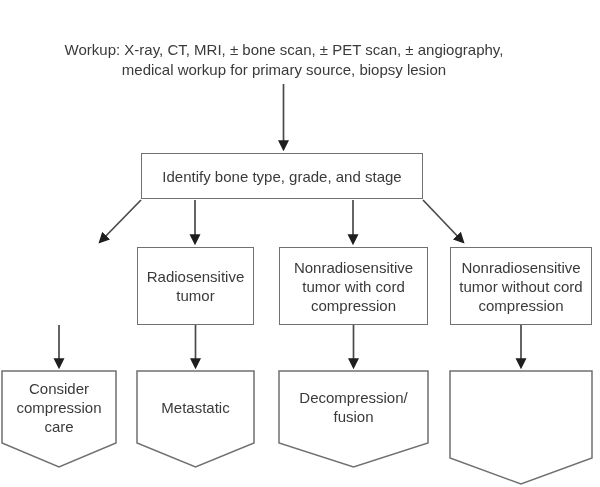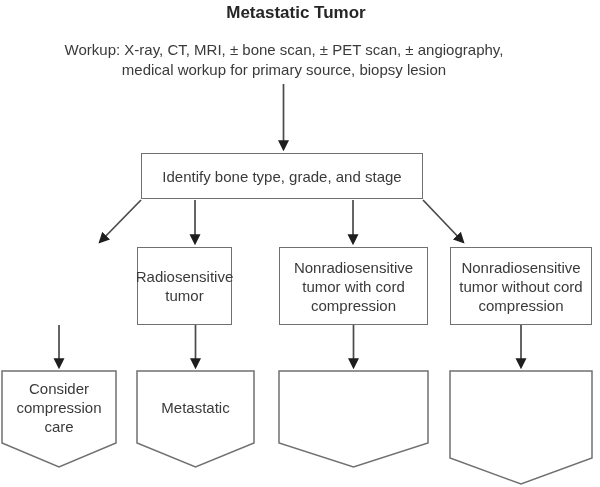--- a/index.html
+++ b/index.html
@@ -108,7 +108,6 @@
     <polygon class="pennant" points="450,371 592,371 592,458 521,484 450,458"></polygon>
   </svg>
 
-  <div class="title">Metastatic Tumor</div>
 
   <div class="workup">
     <div>Workup: X-ray, CT, MRI, ± bone scan, ± PET scan, ± angiography,</div>

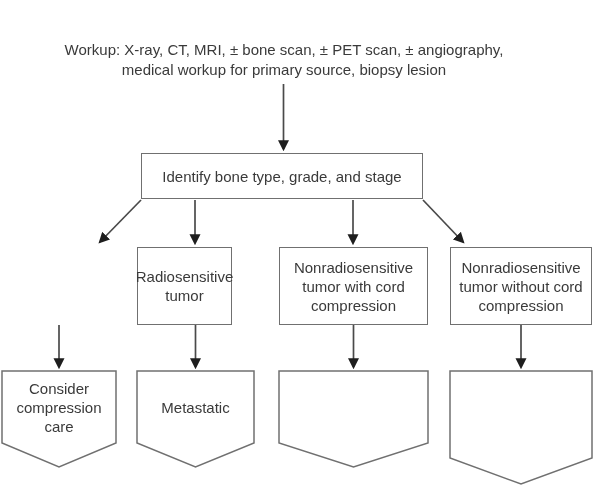--- a/index.html
+++ b/index.html
@@ -70,7 +70,7 @@
   }
   #identify-box { left: 141px; top: 153px; width: 282px; height: 46px; }
   #cond-1 { left: 2px;   top: 247px; width: 114px; height: 78px; }
-  #cond-2 { left: 137px; top: 247px; width: 95px; height: 78px; }
+  #cond-2 { left: 137px; top: 247px; width: 117px; height: 78px; }
   #cond-3 { left: 279px; top: 247px; width: 149px; height: 78px; }
   #cond-4 { left: 450px; top: 247px; width: 142px; height: 78px; }
   #act-1 { left: 2px;   top: 371px; width: 114px; height: 72px; }

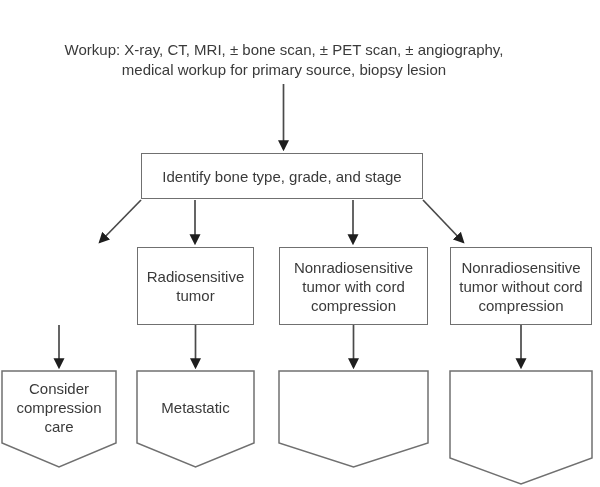--- a/index.html
+++ b/index.html
@@ -128,6 +128,8 @@
   <div class="plabel" id="act-1">Consider
 compression care</div>
   <div class="plabel" id="act-2">Metastatic</div>
+  <div class="plabel" id="act-3">Decompression/
+fusion</div>
 
 </div>
 

